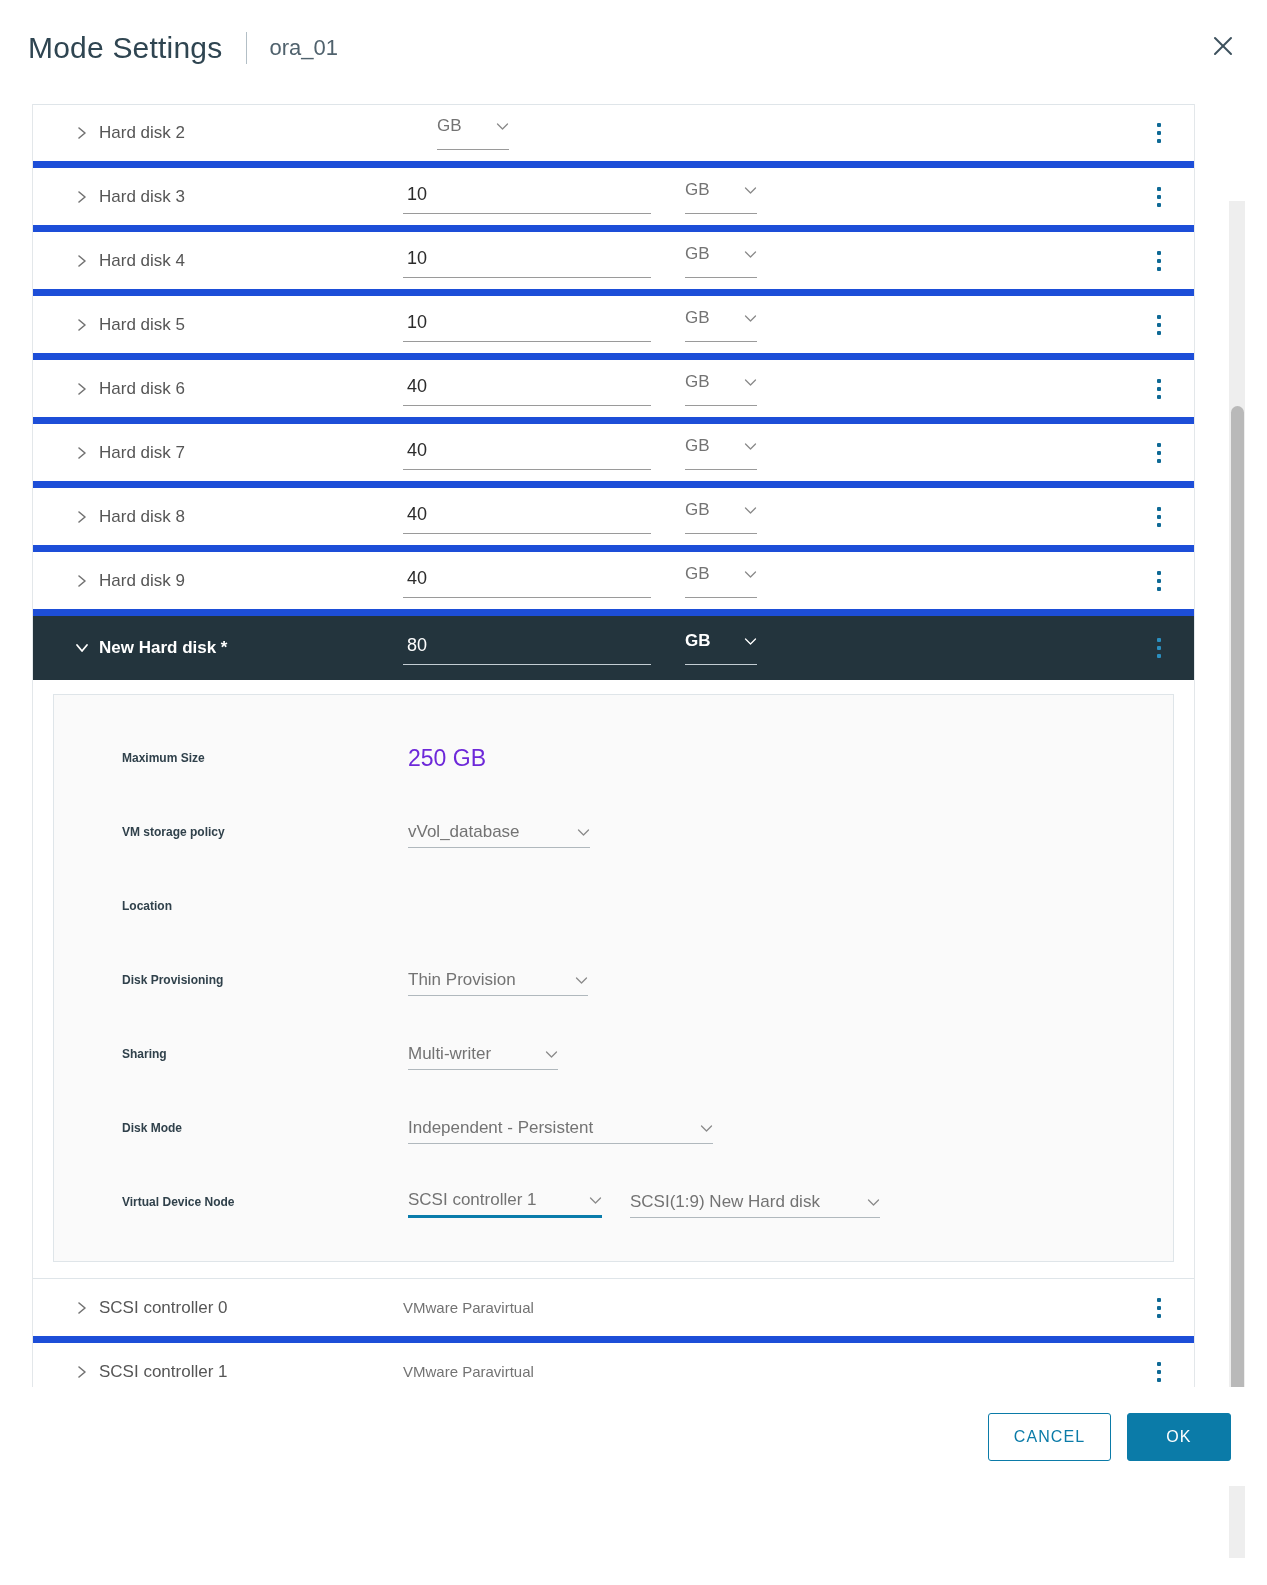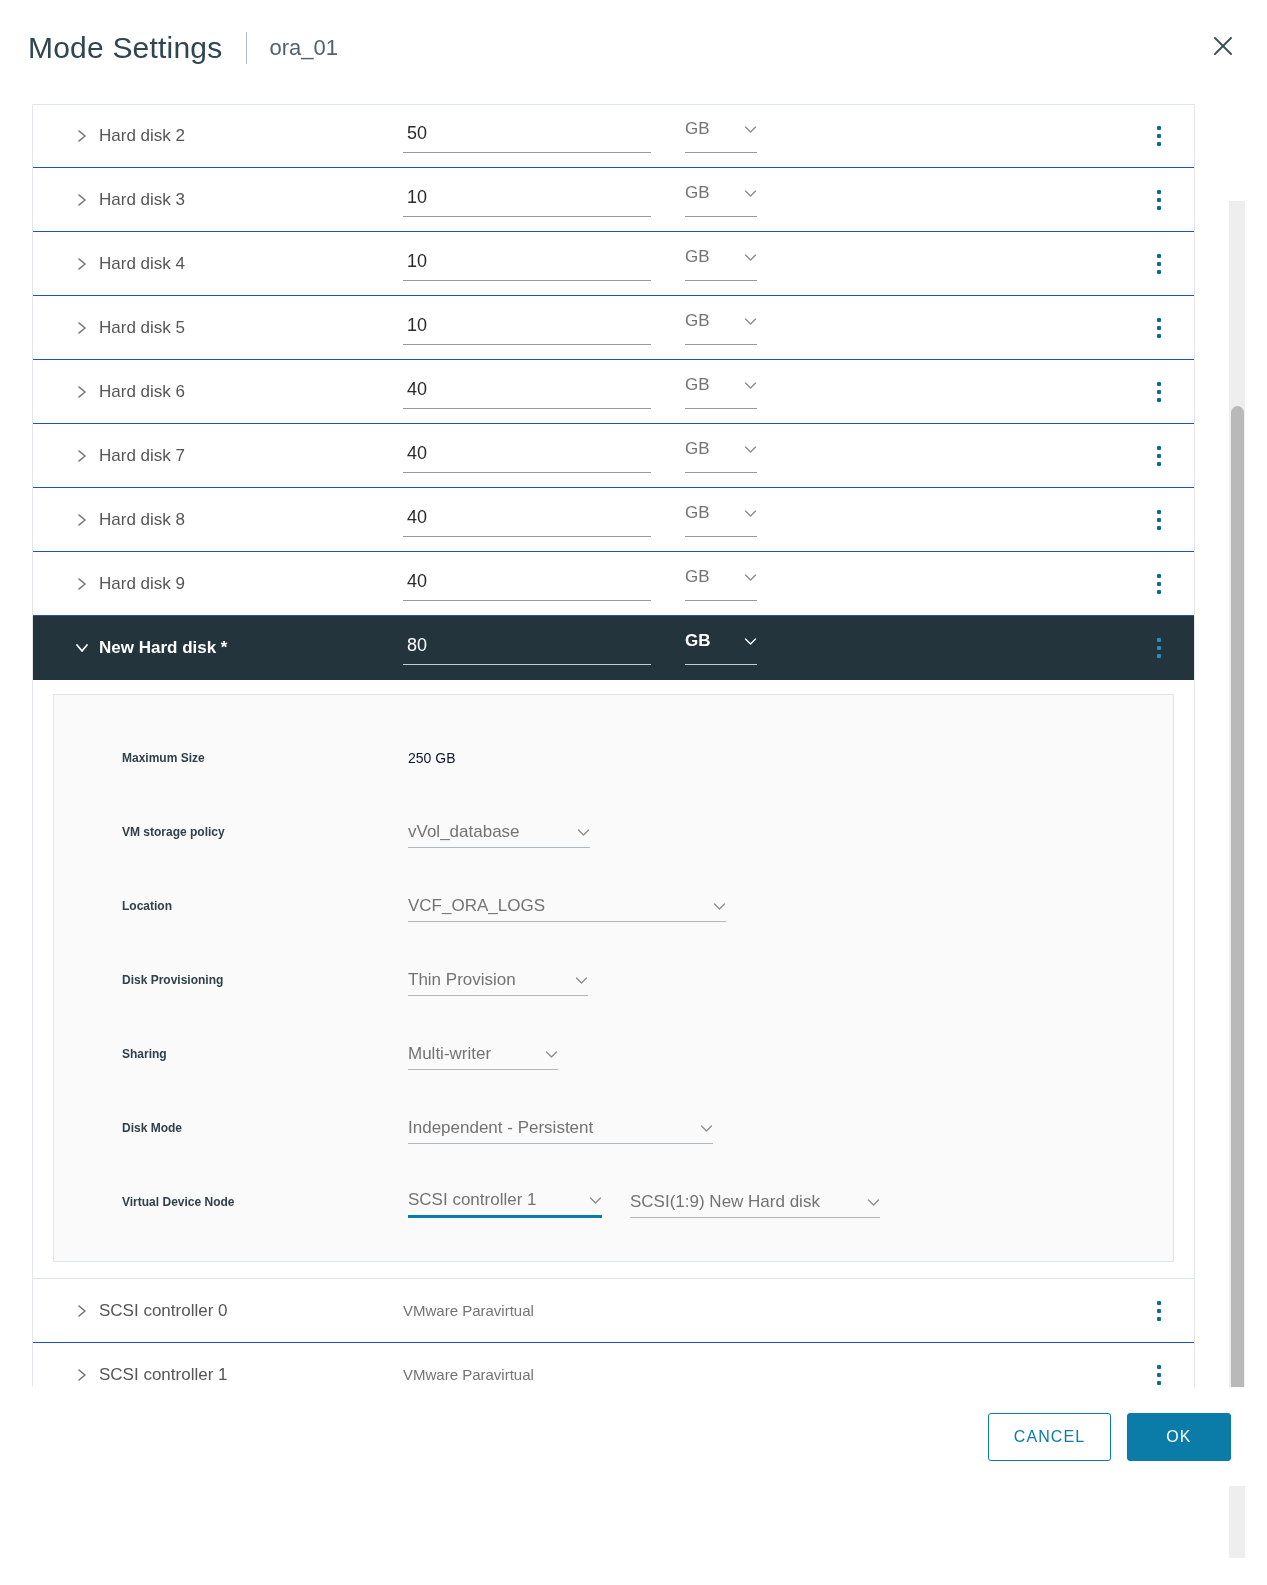--- a/index.html
+++ b/index.html
@@ -73,7 +73,7 @@
     height: 64px;
     display: flex;
     align-items: center;
-    border-bottom: 1px solid #1d4ed8;
+    border-bottom: 7px solid #1d4ed8;
     background: #ffffff;
     padding-left: 40px;
   }

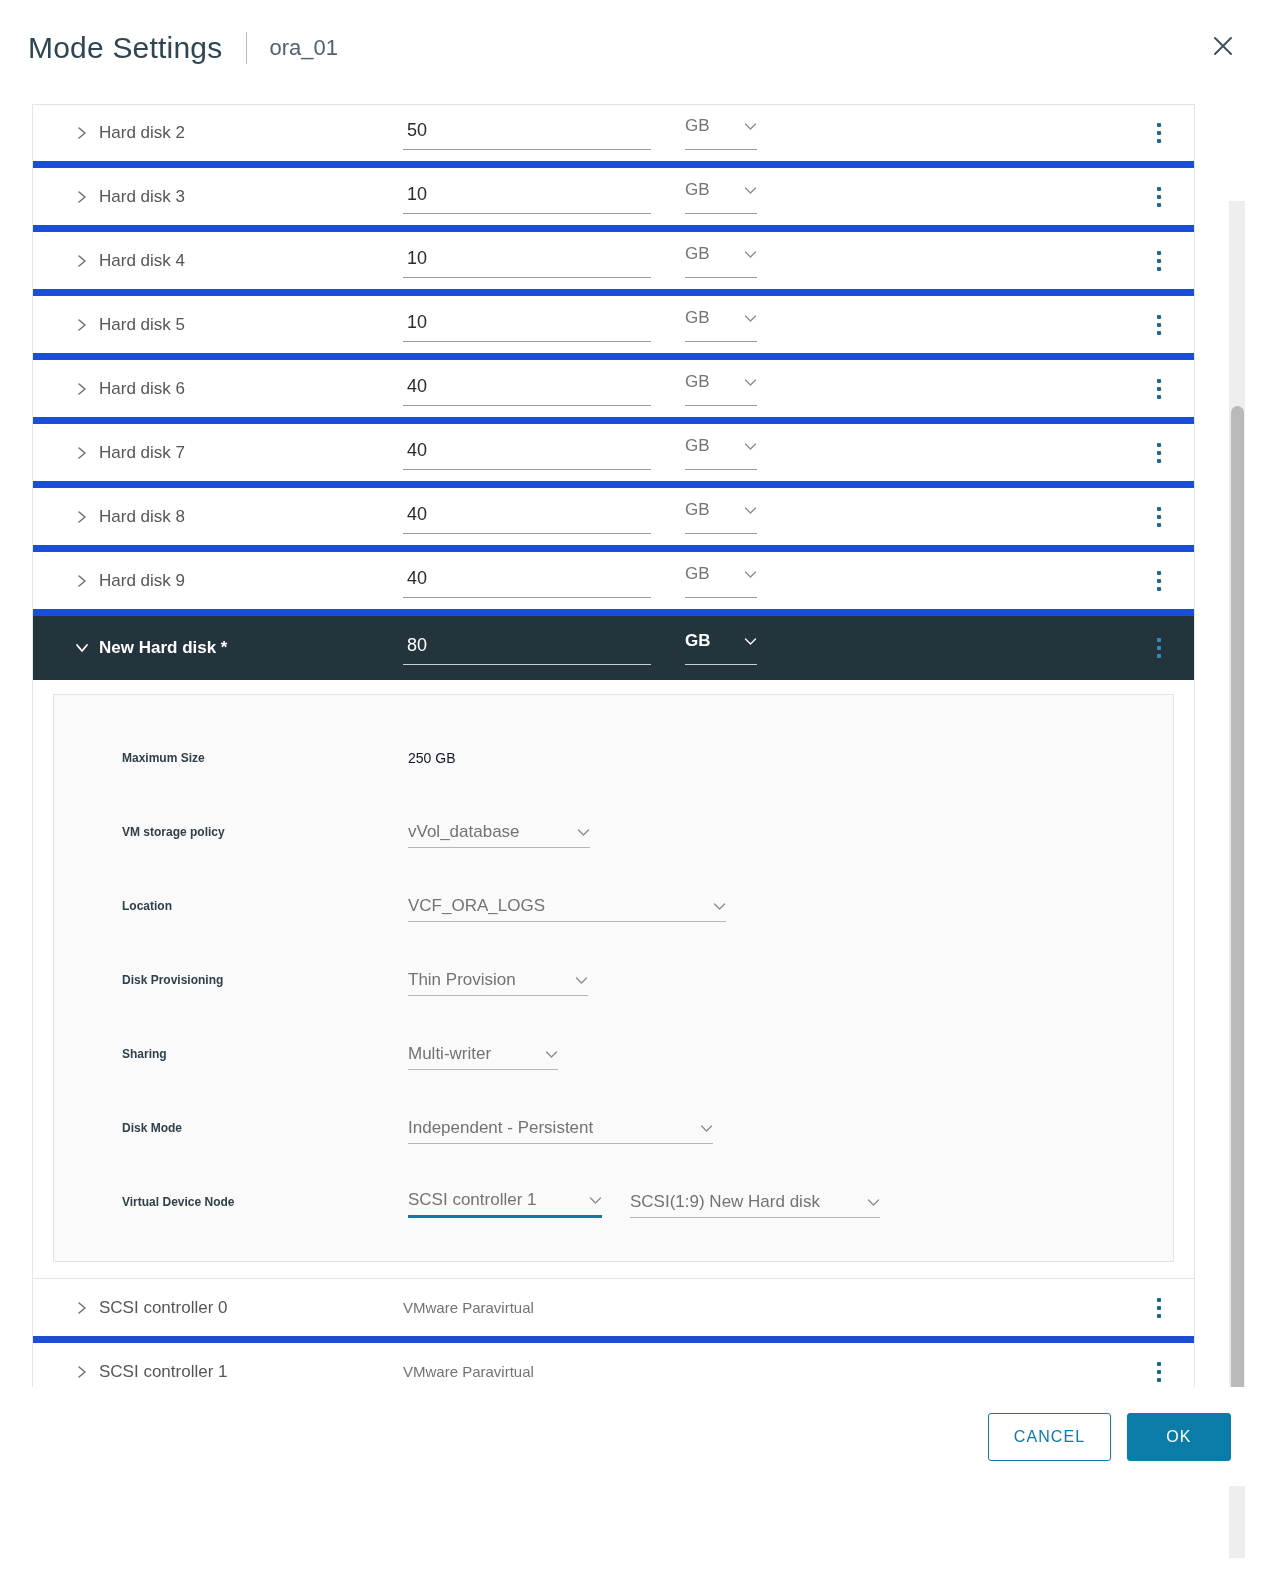--- a/index.html
+++ b/index.html
@@ -345,7 +345,6 @@
             </span>
             <span>Hard disk 2</span>
           </div>
-          <input class="num-input" type="text" value="50" style="">
           <div class="unit-select">
             <span>GB</span>
             <span class="caret"><svg width="13" height="9" viewBox="0 0 13 9" fill="none" stroke="currentColor" stroke-width="1.3" stroke-linecap="round" stroke-linejoin="round">

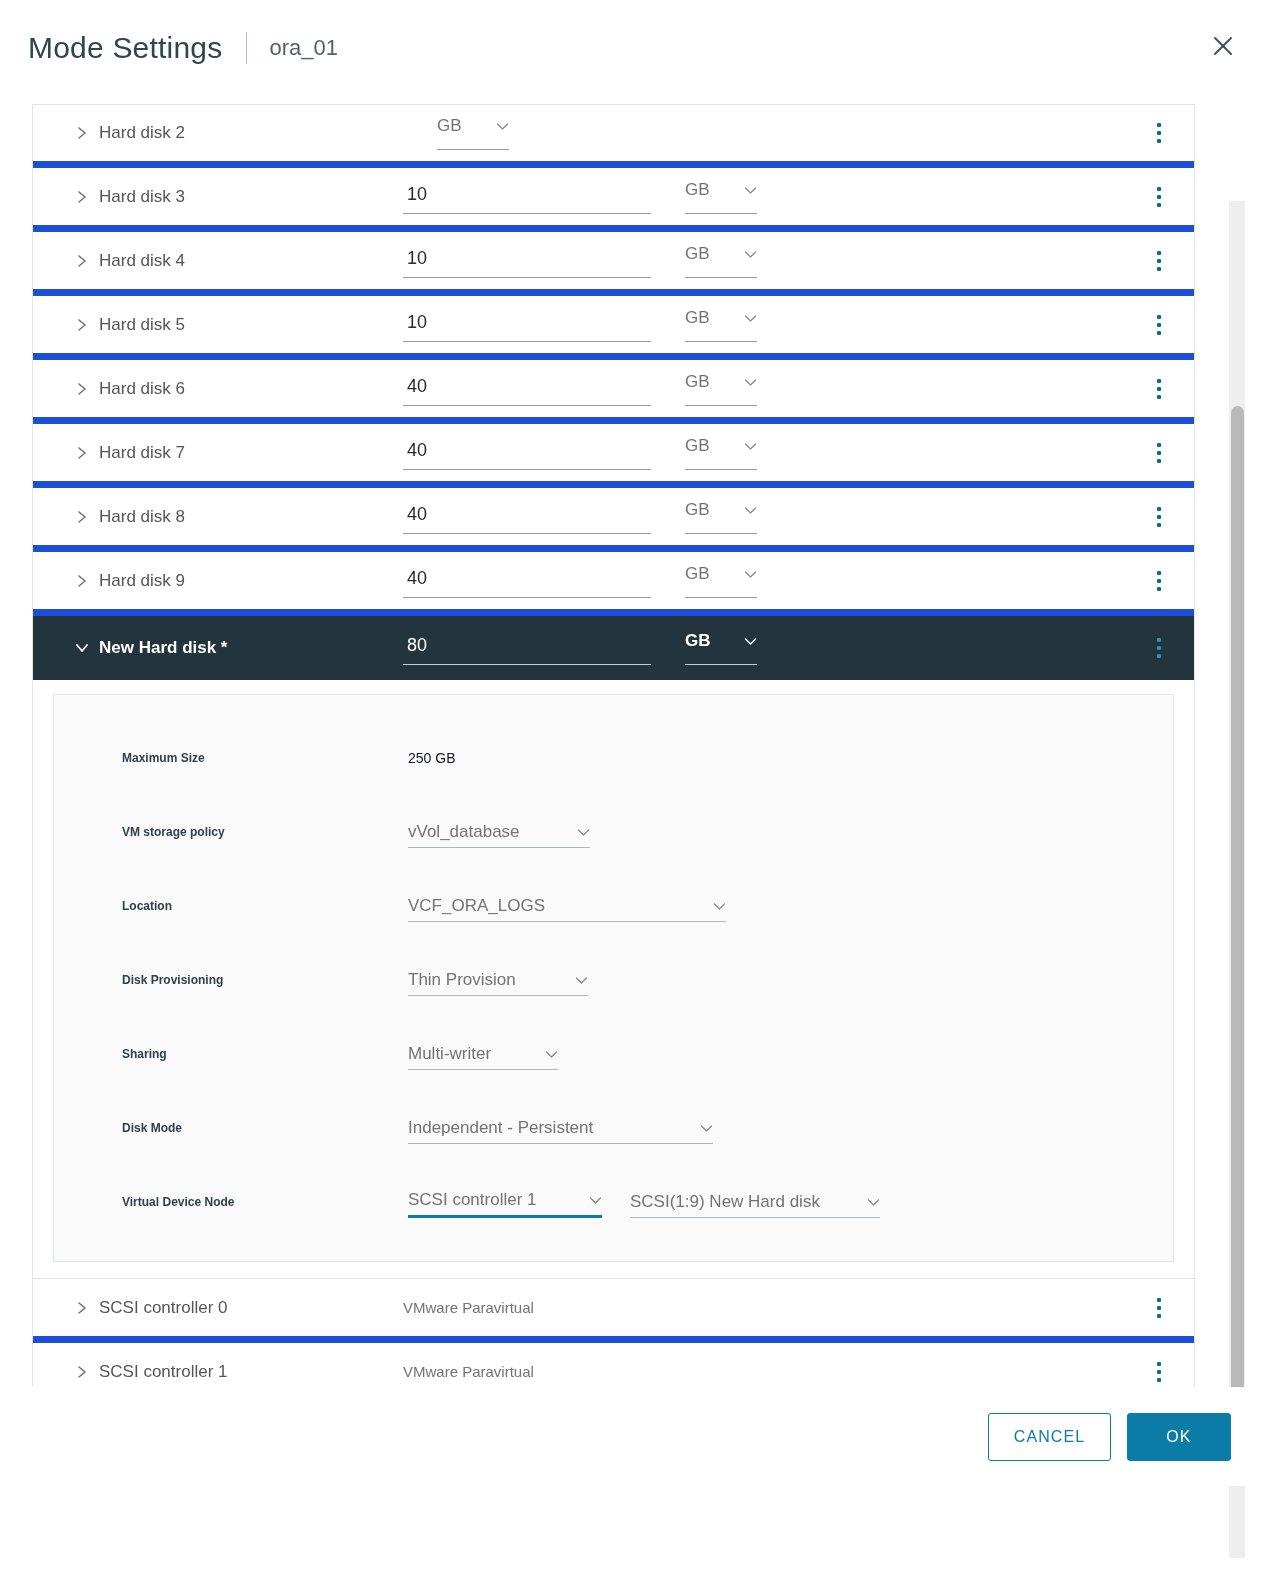--- a/index.html
+++ b/index.html
@@ -200,8 +200,8 @@
     color: #30414b;
   }
   .field-static {
-    font-size: 14px;
-    color: #0f172a;
+    font-size: 23px;
+    color: #6d28d9;
   }
   .dd {
     height: 32px;

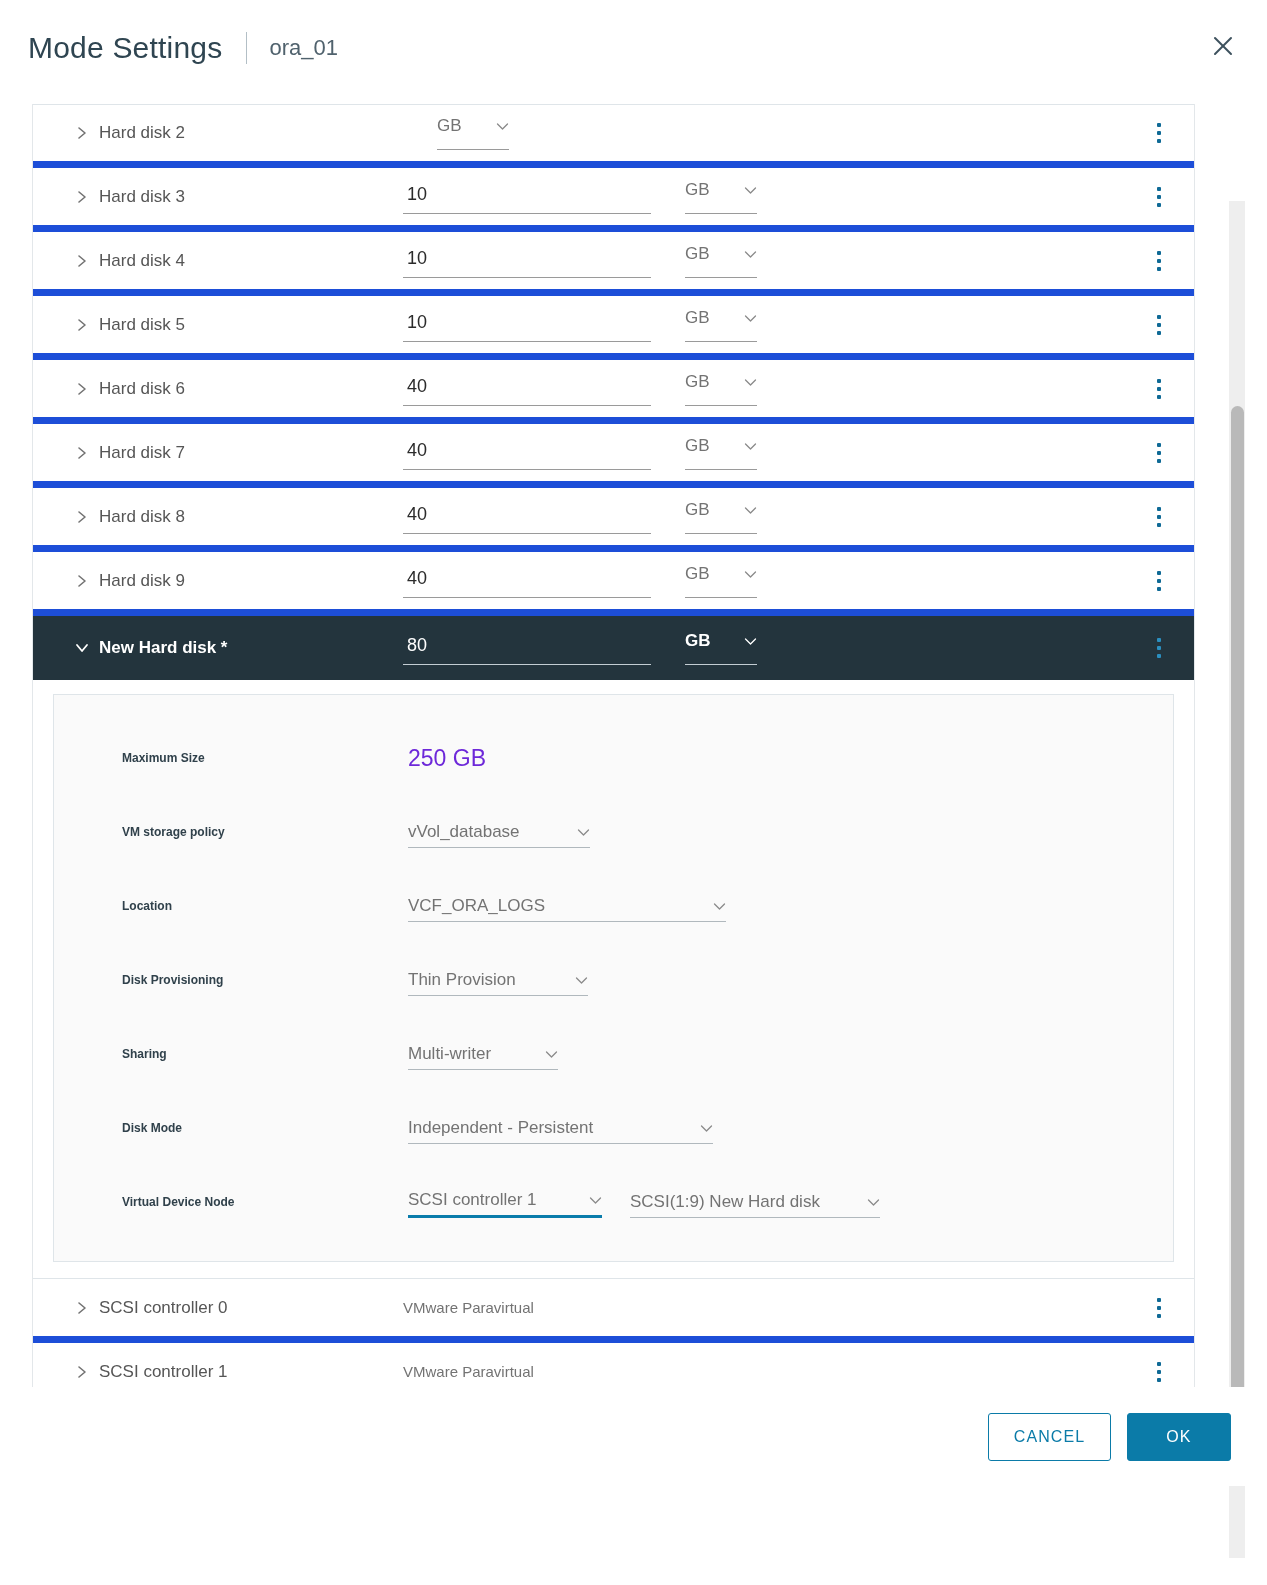--- a/index.html
+++ b/index.html
@@ -550,12 +550,6 @@
             </div>
             <div class="detail-field">
               <span class="field-label">Location</span>
-              <div class="dd dd-location">
-                <span>VCF_ORA_LOGS</span>
-                <span class="caret"><svg width="13" height="9" viewBox="0 0 13 9" fill="none" stroke="currentColor" stroke-width="1.3" stroke-linecap="round" stroke-linejoin="round">
-                    <polyline points="1.5,2 6.5,7 11.5,2"></polyline>
-                  </svg></span>
-              </div>
             </div>
             <div class="detail-field">
               <span class="field-label">Disk Provisioning</span>

